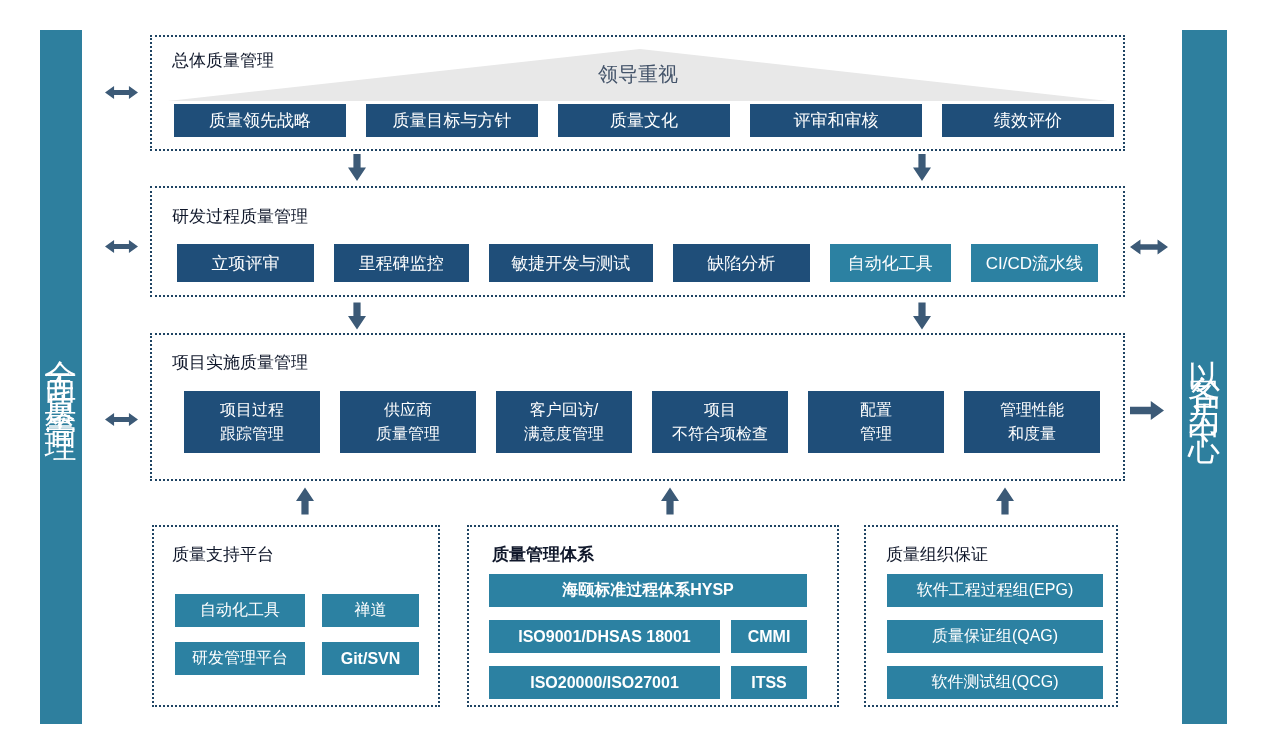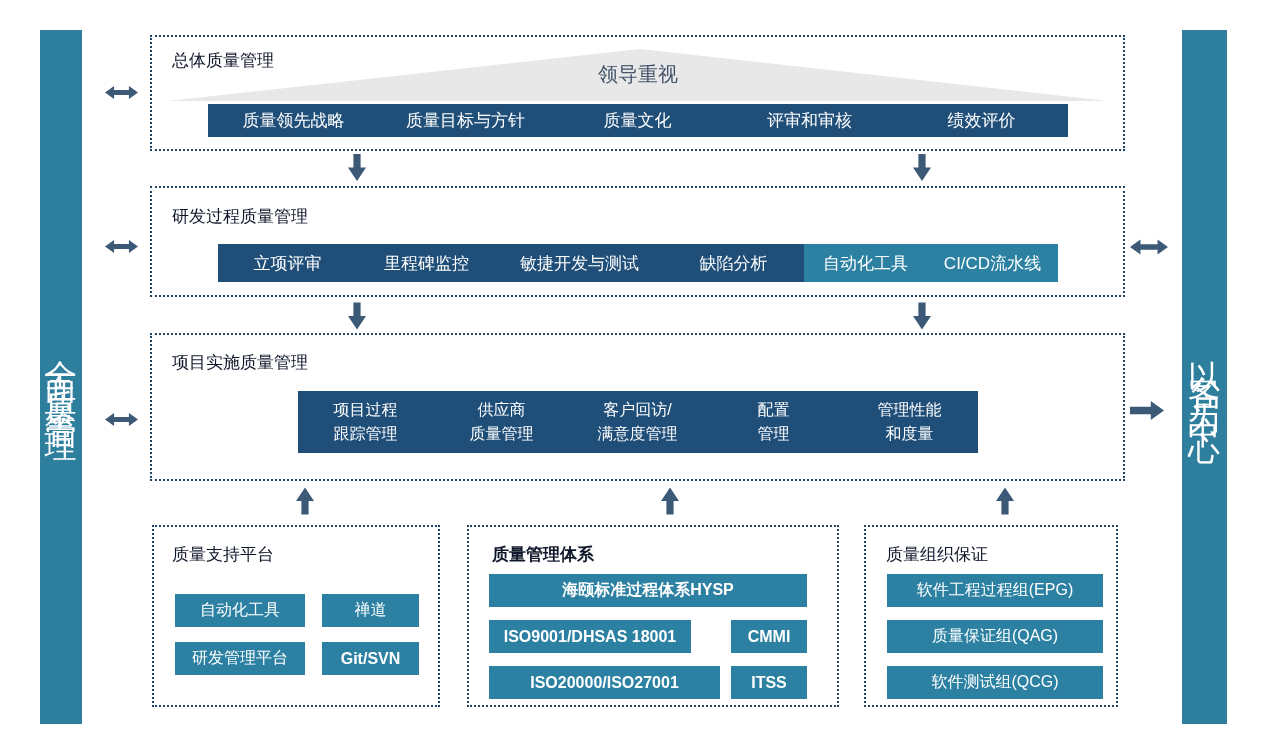--- a/index.html
+++ b/index.html
@@ -34,7 +34,7 @@
   }
   .navy{background:#1F4E79;}
   .teal{background:#2C81A2;}
-  .row{position:absolute;display:flex;justify-content:center;}
+  .row{position:absolute;display:flex;justify-content:flex-start;gap:20px;}
   #row-top{left:22px;right:22px;top:67px;height:33px;}
   #row-top .btn{flex:0 0 172px;}
   #row-rd{left:25px;right:25px;top:56px;height:38px;border-radius:16px;}

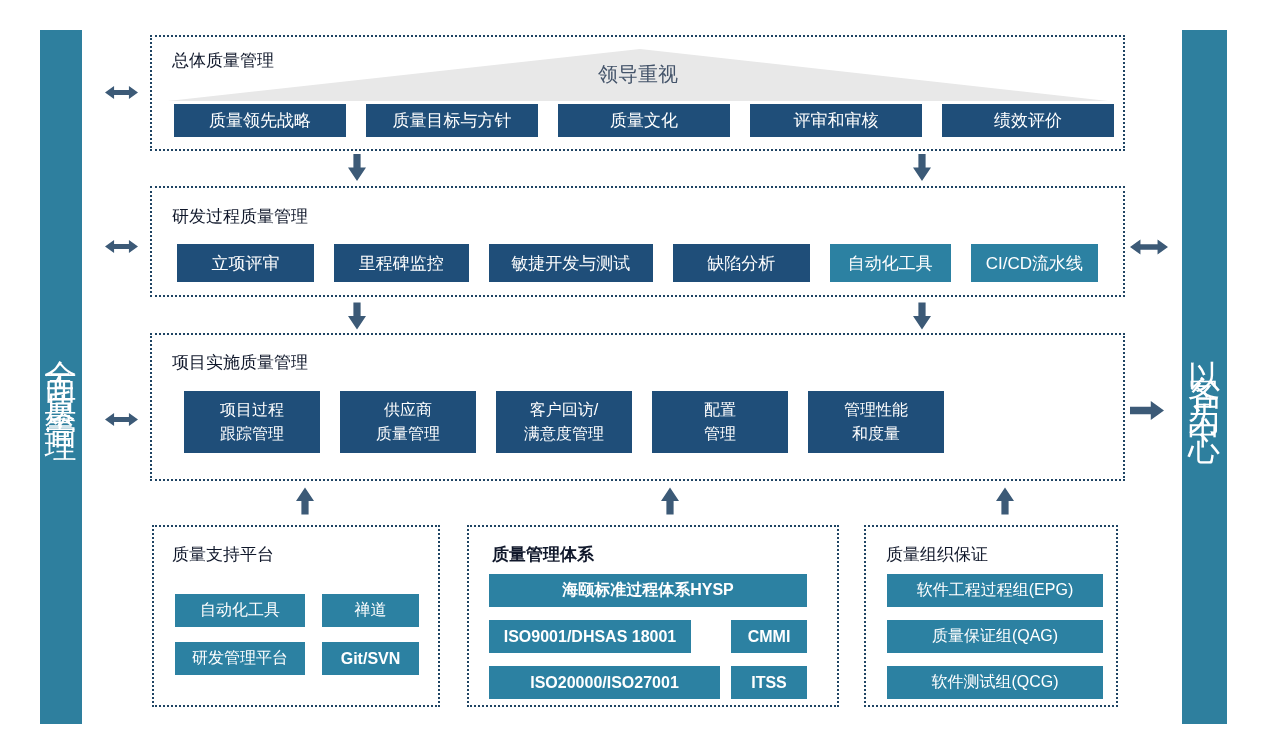--- a/index.html
+++ b/index.html
@@ -100,6 +100,8 @@
 质量管理</div>
       <div class="btn navy">客户回访/
 满意度管理</div>
+      <div class="btn navy">项目
+不符合项检查</div>
       <div class="btn navy">配置
 管理</div>
       <div class="btn navy">管理性能

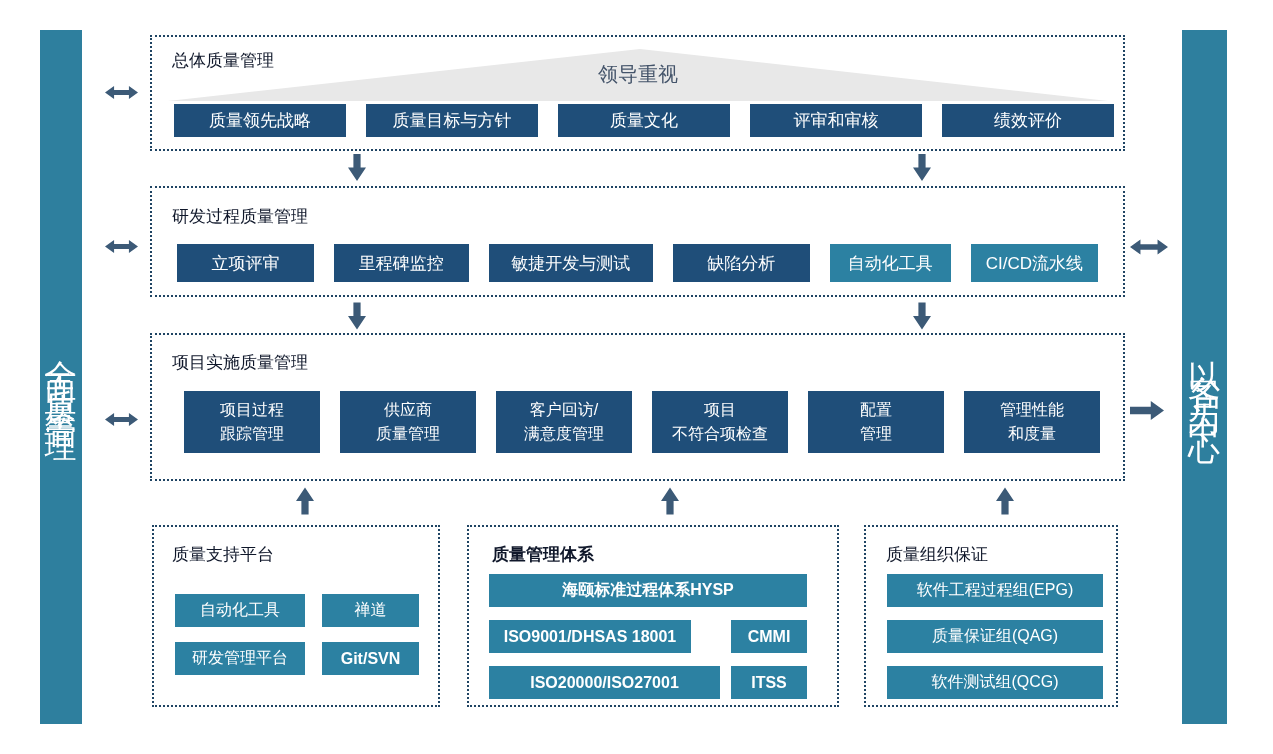--- a/index.html
+++ b/index.html
@@ -120,7 +120,7 @@
   <div class="dbox" id="box-system">
     <div class="box-title" style="left:23px;top:16px;">质量管理体系</div>
     <div class="btn teal b33 abs" style="left:20px;top:47px;width:318px;">海颐标准过程体系HYSP</div>
-    <div class="btn teal b33 abs" style="left:20px;top:93px;width:202px;">ISO9001/DHSAS 18001</div>
+    <div class="btn teal b33 abs" style="left:20px;top:93px;width:231px;">ISO9001/DHSAS 18001</div>
     <div class="btn teal b33 abs" style="left:262px;top:93px;width:76px;">CMMI</div>
     <div class="btn teal b33 abs" style="left:20px;top:139px;width:231px;">ISO20000/ISO27001</div>
     <div class="btn teal b33 abs" style="left:262px;top:139px;width:76px;">ITSS</div>

